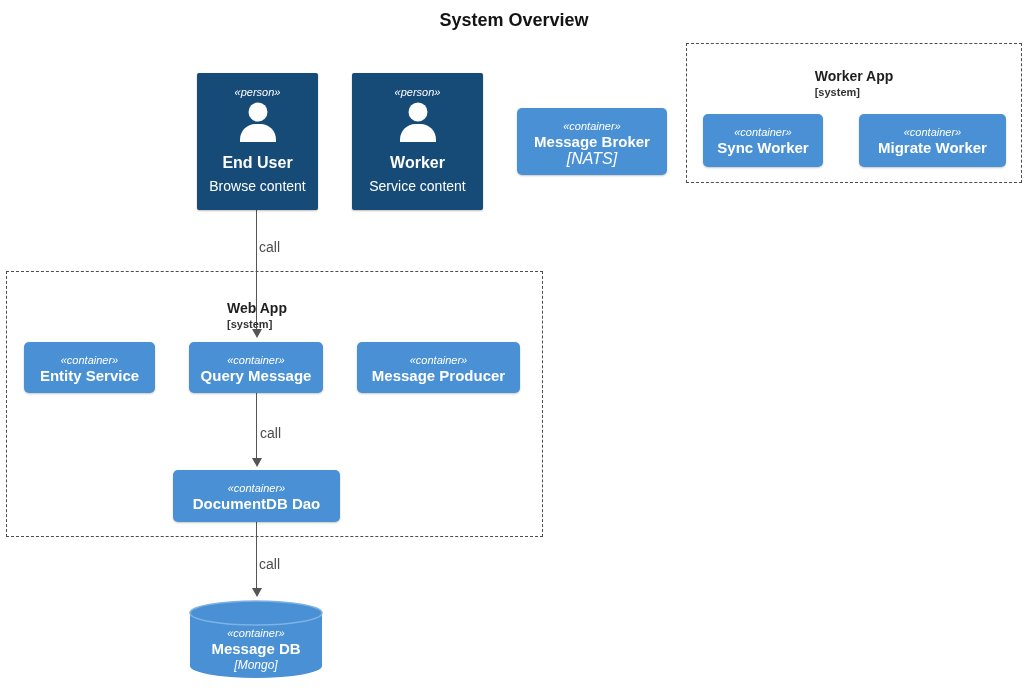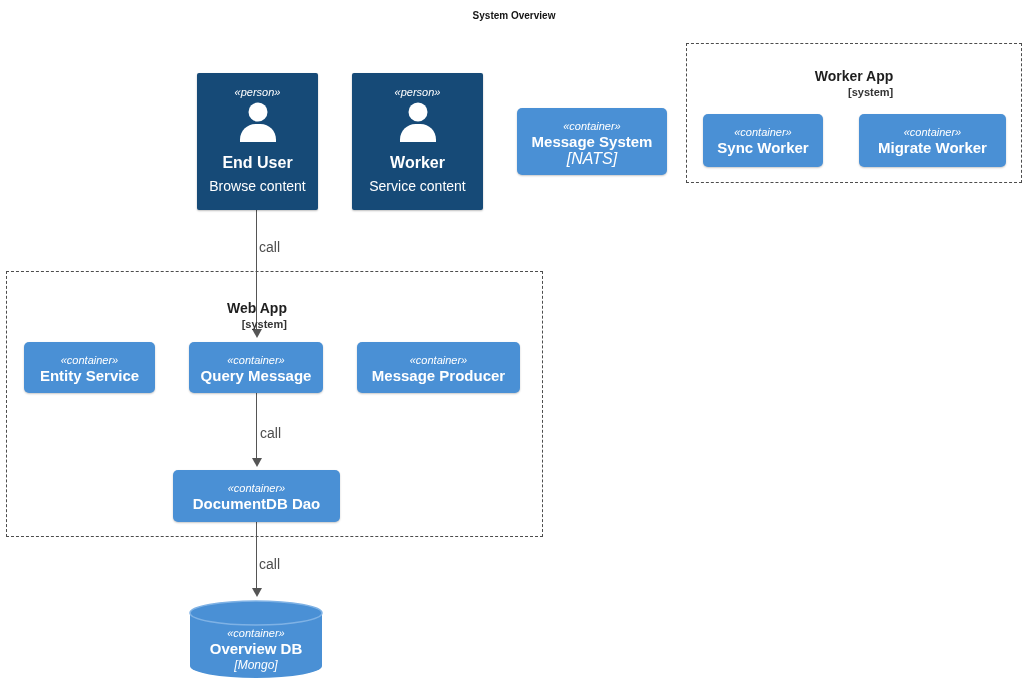--- a/index.html
+++ b/index.html
@@ -9,7 +9,7 @@
   }
   .diagram-title{
     position:absolute;left:514px;top:10px;transform:translateX(-50%);
-    font-size:10px;font-weight:700;color:#141414;white-space:nowrap;z-index:3;
+    font-size:18px;font-weight:700;color:#141414;white-space:nowrap;z-index:3;
   }
   
   .person{

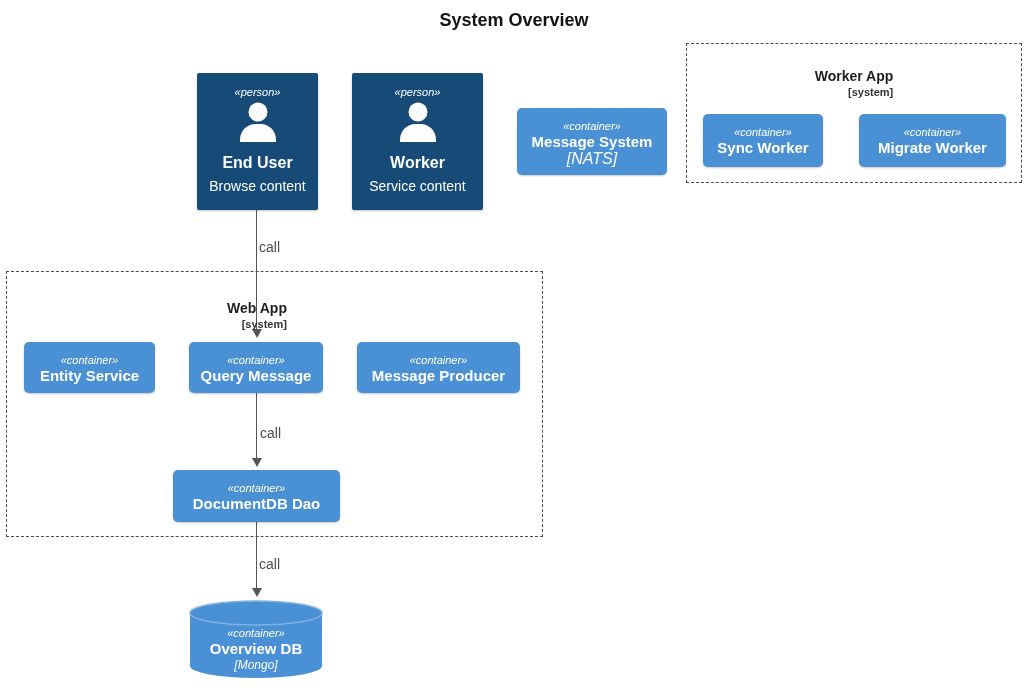--- a/index.html
+++ b/index.html
@@ -37,7 +37,7 @@
     box-sizing:border-box;background:transparent;z-index:1;
   }
   .group-title{
-    position:absolute;transform:translateX(-50%);text-align:right;z-index:2;white-space:nowrap;
+    position:absolute;transform:translateX(-50%);text-align:left;z-index:2;white-space:nowrap;
   }
   .group-title .gname{font-size:14px;font-weight:700;line-height:17px;color:var(--group-title,#1f1f1f);}
   .group-title .gkind{font-size:11px;font-weight:700;line-height:14px;color:#333333;}

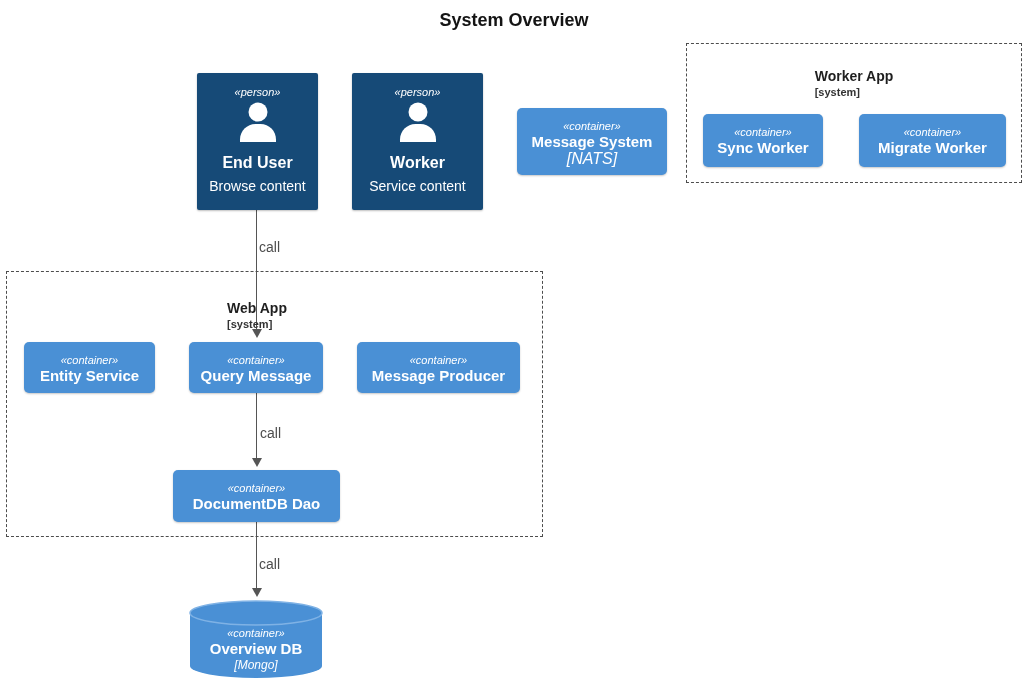--- a/index.html
+++ b/index.html
@@ -116,7 +116,7 @@
 
   <div class="cbox" style="left:517px;top:108px;width:150px;height:67px">
     <div class="stereo">«container»</div>
-    <div class="cname">Message System</div>
+    <div class="cname">Message Broker</div>
     <div class="ctech">[NATS]</div>
   </div>
 

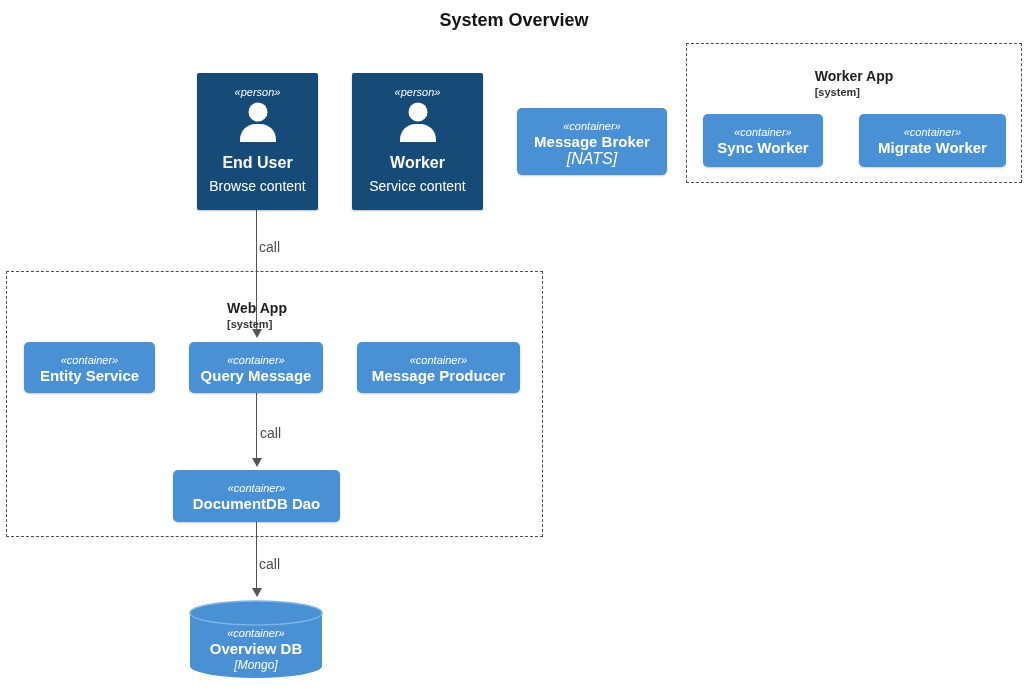--- a/index.html
+++ b/index.html
@@ -159,7 +159,7 @@
     </span>
     <div class="cyl-text">
       <div class="stereo">«container»</div>
-      <div class="cname" style="font-size:15px;font-weight:700;line-height:18px">Overview DB</div>
+      <div class="cname" style="font-size:15px;font-weight:700;line-height:18px">Message DB</div>
       <div class="ctech" style="font-size:12px;font-style:italic;line-height:15px">[Mongo]</div>
     </div>
   </div>

